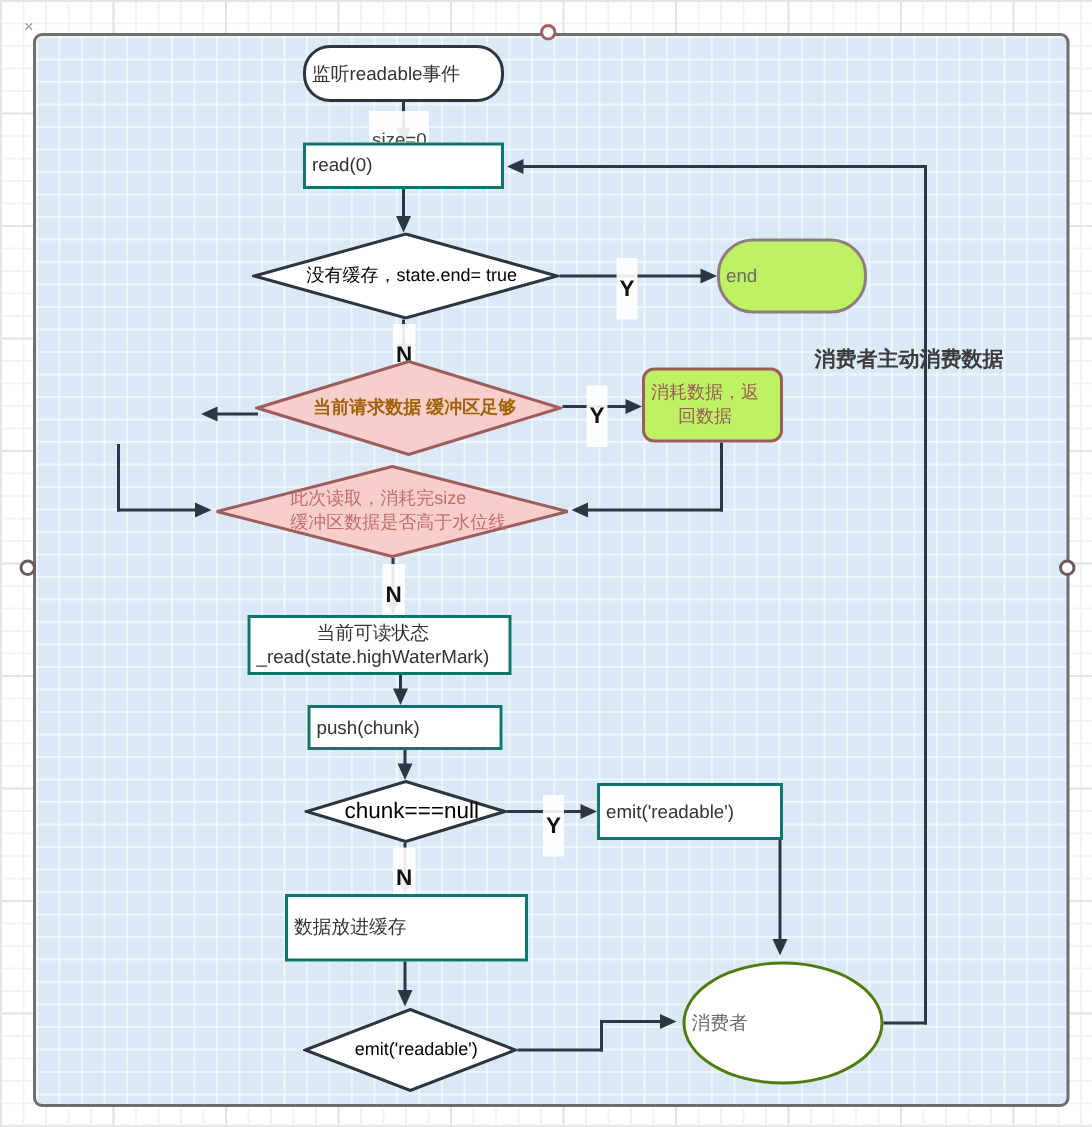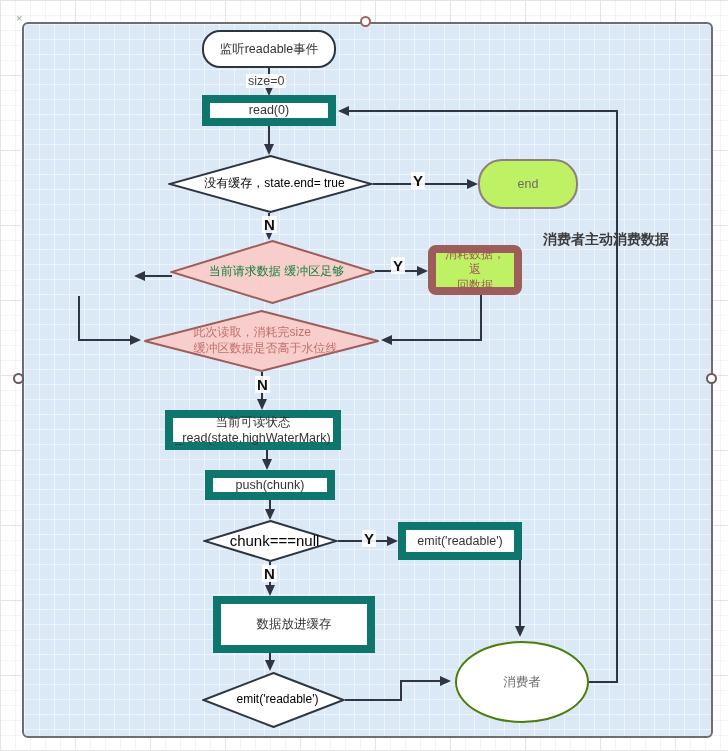--- a/index.html
+++ b/index.html
@@ -24,7 +24,7 @@
       linear-gradient(90deg,rgba(255,255,255,.5) 1px, transparent 1px);
     background-size:15px 15px;
   }
-  .shape{position:absolute;display:flex;align-items:center;justify-content:center;
+  .shape{position:absolute;display:flex;align-items:center;justify-content:flex-start;
     box-sizing:border-box;text-align:center;font-size:12.5px;color:#333;}
   .rect{background:#fff;border:8px solid #0f766e;}
   .stadium{background:#fff;border:2px solid #2d3540;border-radius:18px;}

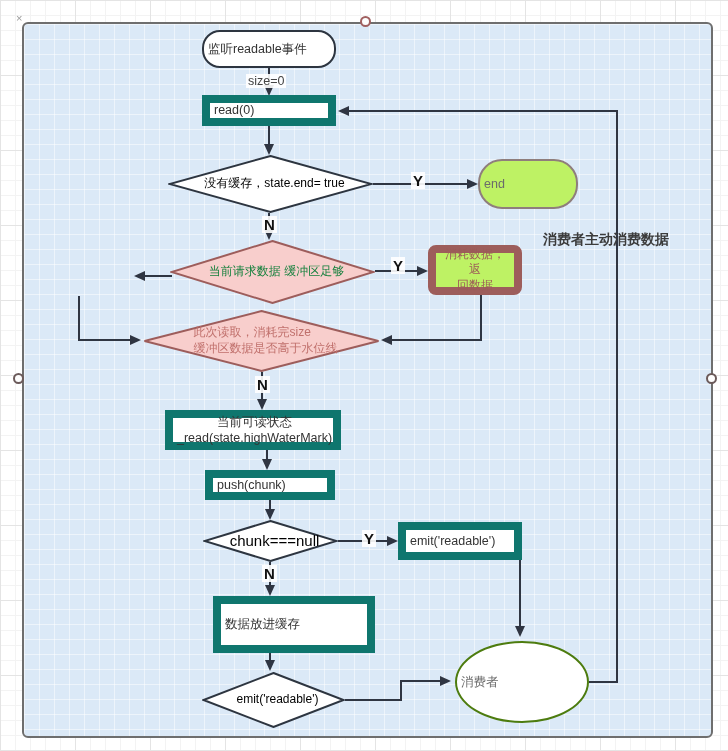--- a/index.html
+++ b/index.html
@@ -41,7 +41,7 @@
   .ah-left{border-top:5px solid transparent;border-bottom:5px solid transparent;border-right:11px solid #2f3542;}
   .ah-down{border-left:5px solid transparent;border-right:5px solid transparent;border-top:11px solid #2f3542;}
   .edge-label{position:absolute;font-weight:bold;font-size:15px;color:#111;
-    background:rgba(255,255,255,.9);padding:0 2px;line-height:1.15;}
+    background:rgba(255,255,255,.9);padding:12px 2px;line-height:1.15;}
   .annotation{position:absolute;font-weight:bold;font-size:14px;color:#3c3c3c;}
   .handle{position:absolute;width:7px;height:7px;border-radius:50%;background:#fdfdfd;border:2px solid #8a5a5a;}
   .corner-x{position:absolute;color:#9a9a9a;font-size:11px;line-height:1;}

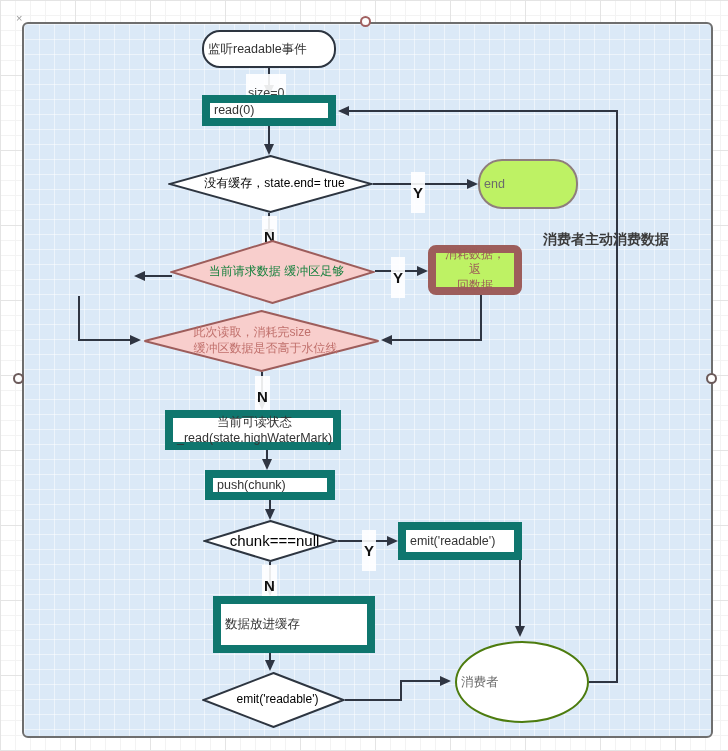--- a/index.html
+++ b/index.html
@@ -26,7 +26,7 @@
   }
   .shape{position:absolute;display:flex;align-items:center;justify-content:flex-start;
     box-sizing:border-box;text-align:center;font-size:12.5px;color:#333;}
-  .rect{background:#fff;border:8px solid #0f766e;}
+  .rect{background:#fff;border:2px solid #0f766e;}
   .stadium{background:#fff;border:2px solid #2d3540;border-radius:18px;}
   .pink{background:#bef264;border-color:#9d5d5b;}
   .ellipse{background:#fff;border:2px solid #4d7c0f;border-radius:50%;}

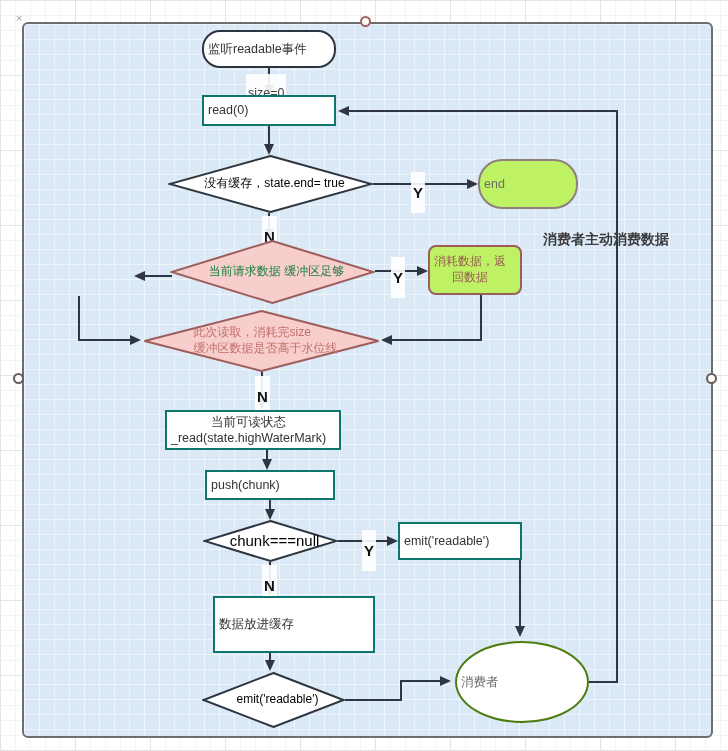--- a/index.html
+++ b/index.html
@@ -148,7 +148,7 @@
     <svg width="205" height="64" viewBox="0 0 205 64">
       <polygon points="102.5,1 203.5,32 102.5,63 1.5,32" fill="#f8cecc" stroke="#9d5d5b" stroke-width="2"></polygon>
     </svg>
-    <span class="lbl" style="font-size:12px;color:#15803d;">当前请求数据 缓冲区足够</span>
+    <span class="lbl" style="font-size:12px;color:#a16207;font-weight:bold;">当前请求数据 缓冲区足够</span>
   </div>
 
 

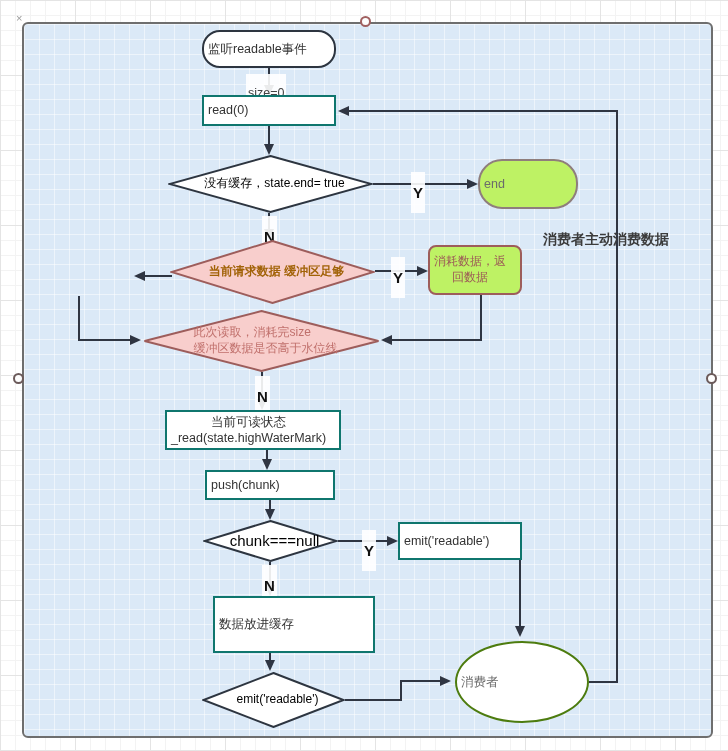--- a/index.html
+++ b/index.html
@@ -187,7 +187,7 @@
     <span class="lbl">emit('readable')</span>
   </div>
 
-  <div class="shape rect" style="left:190px;top:596px;width:162px;height:57px;margin-left:23px;">
+  <div class="shape rect" style="left:190px;top:596px;width:162px;height:45px;">
     <span class="lbl">数据放进缓存</span>
   </div>
 

